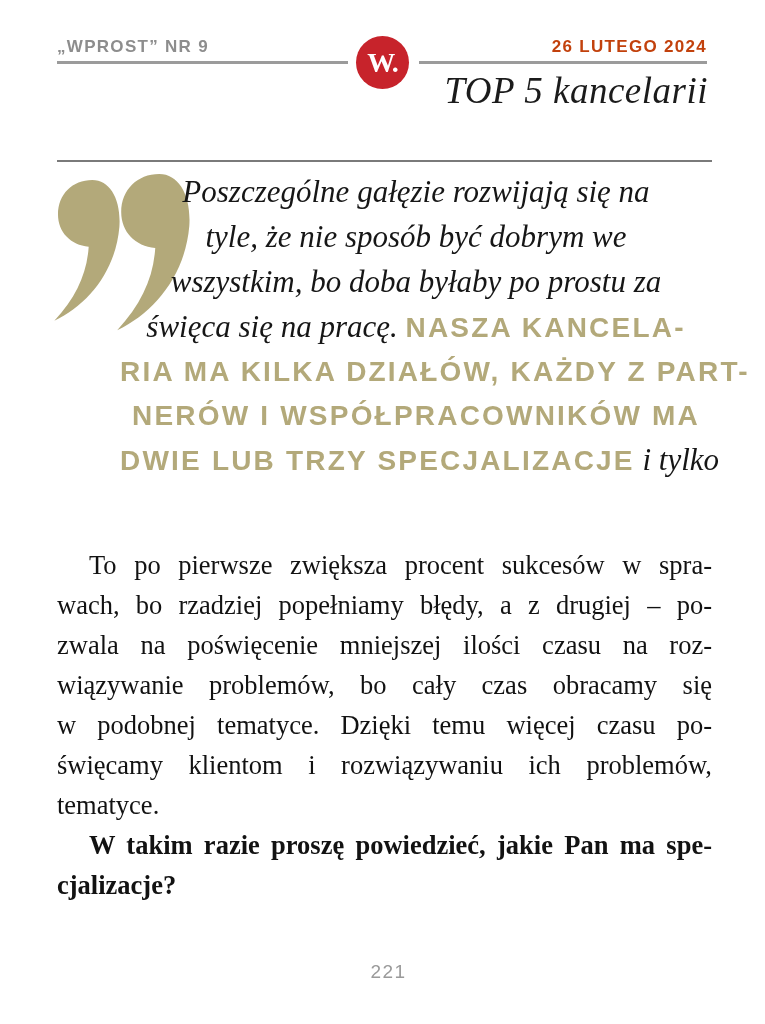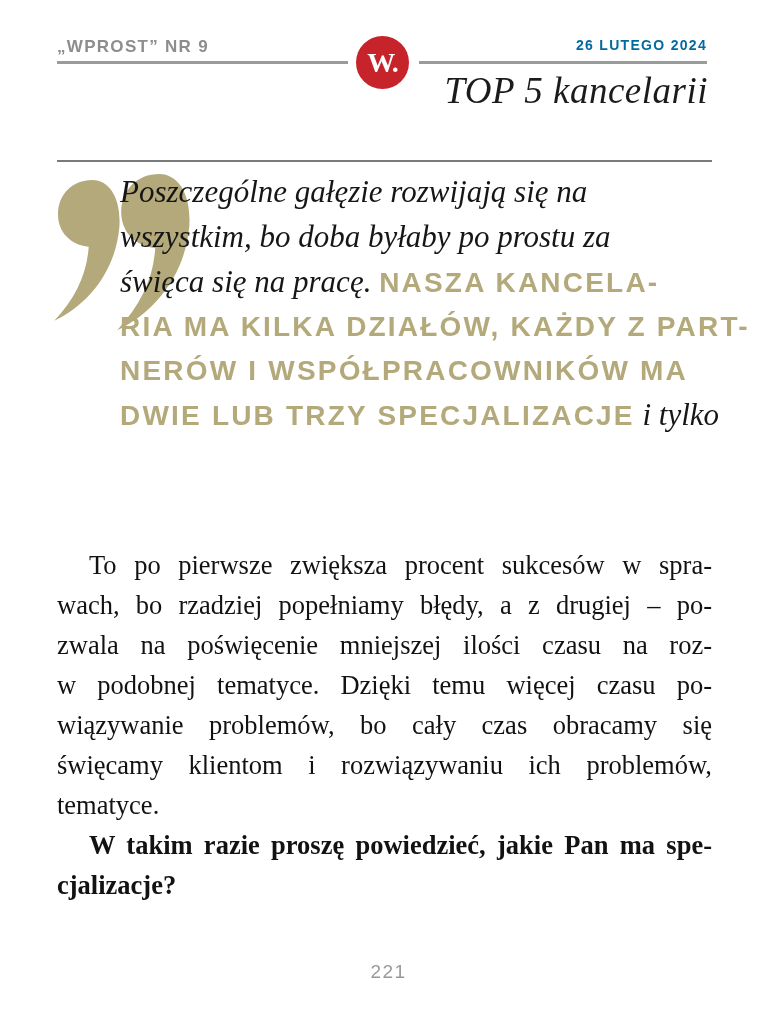--- a/index.html
+++ b/index.html
@@ -27,8 +27,8 @@
   }
   .date-label {
     position: absolute; right: 58px; top: 37px;
-    font-size: 14px; font-weight: bold; letter-spacing: 1.3px;
-    color: #0369a1; white-space: nowrap; text-align: right;
+    font-size: 17px; font-weight: bold; letter-spacing: 1.3px;
+    color: #c2410c; white-space: nowrap; text-align: right;
   }
   .header-rule-left {
     position: absolute; left: 57px; top: 61px;

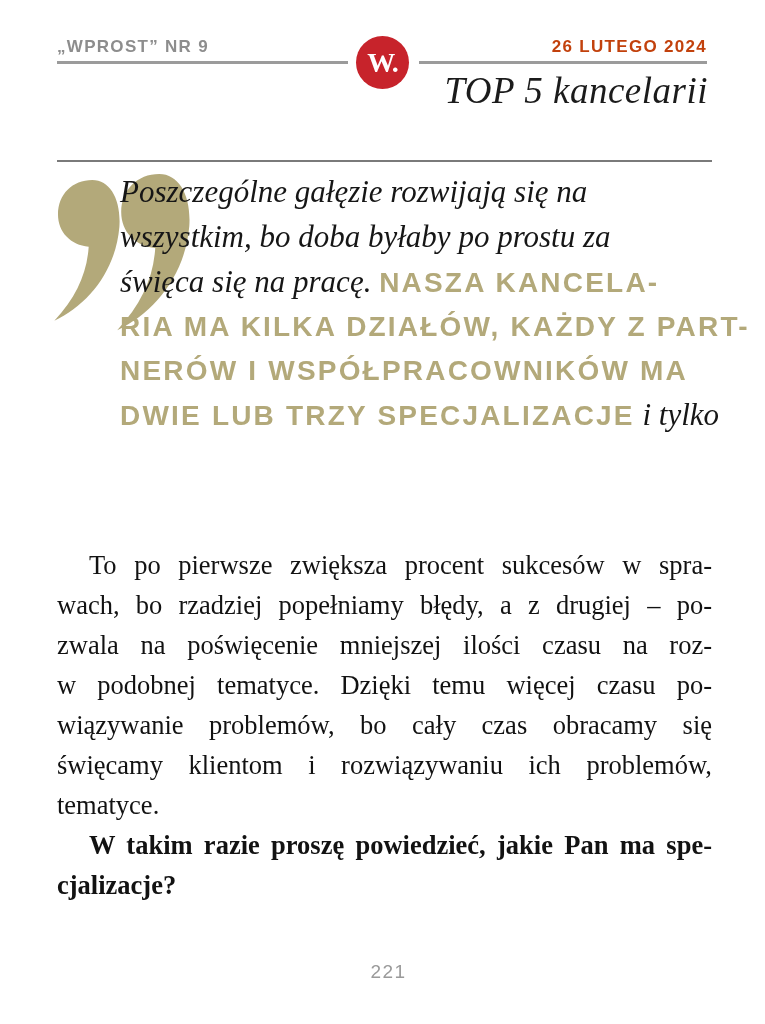--- a/index.html
+++ b/index.html
@@ -67,7 +67,7 @@
     width: 150px; height: 162px; z-index: 0;
   }
   .quote-text { position: relative; z-index: 1; margin-left: 63px; }
-  .qline { line-height: 40px; white-space: nowrap; }
+  .qline { line-height: 40px; white-space: nowrap; text-align: center; }
   .qi {
     font-family: "Liberation Serif", serif; font-style: italic;
     font-size: 31px; color: #161616;

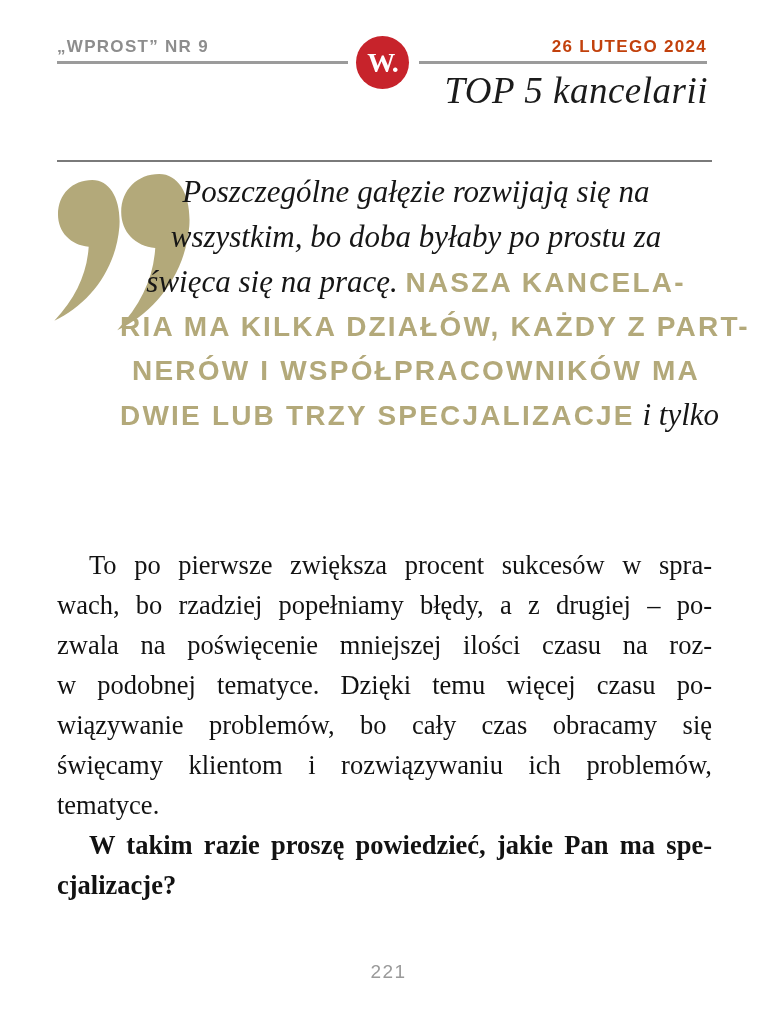--- a/index.html
+++ b/index.html
@@ -127,6 +127,7 @@
     </svg>
     <div class="quote-text">
       <div class="qline"><span class="qi">Poszczególne gałęzie rozwijają się na</span></div>
+      <div class="qline"><span class="qi">tyle, że nie sposób być dobrym we</span></div>
       <div class="qline"><span class="qi">wszystkim, bo doba byłaby po prostu za</span></div>
       <div class="qline"><span class="qi">święca się na pracę. </span><span class="qg">NASZA KANCELA-</span></div>
       <div class="qline"><span class="qg">RIA MA KILKA DZIAŁÓW, KAŻDY Z PART-</span></div>

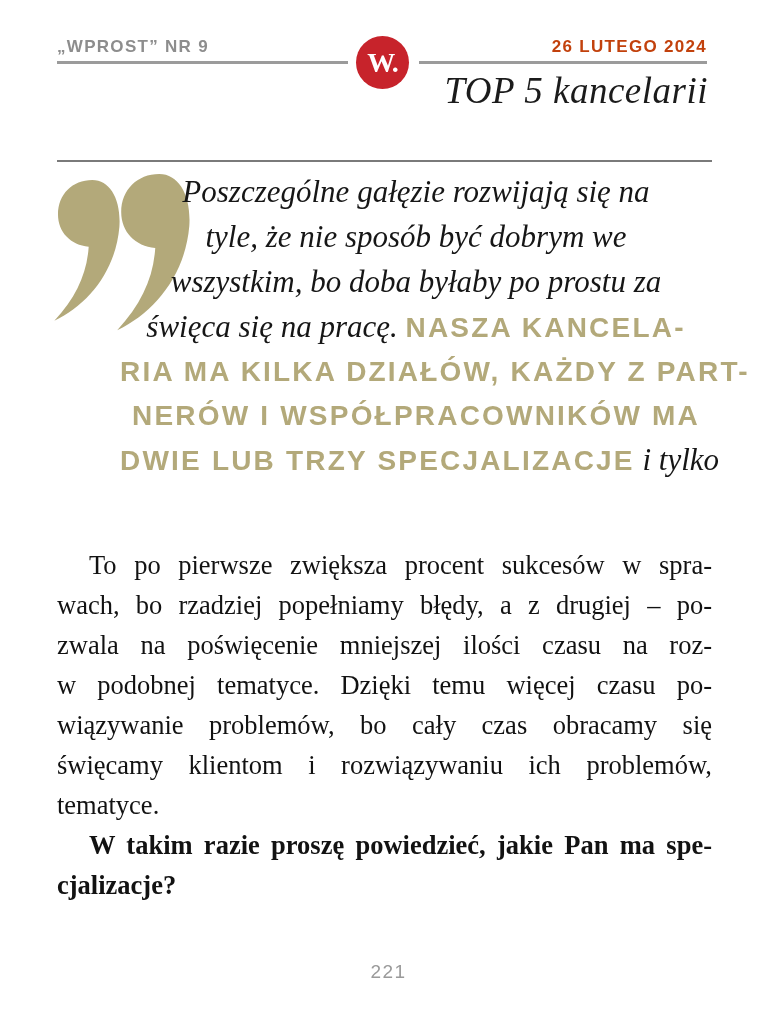--- a/index.html
+++ b/index.html
@@ -140,8 +140,8 @@
     <p class="bline first">To po pierwsze zwiększa procent sukcesów w spra-</p>
     <p class="bline">wach, bo rzadziej popełniamy błędy, a z drugiej – po-</p>
     <p class="bline">zwala na poświęcenie mniejszej ilości czasu na roz-</p>
+    <p class="bline">wiązywanie problemów, bo cały czas obracamy się</p>
     <p class="bline">w podobnej tematyce. Dzięki temu więcej czasu po-</p>
-    <p class="bline">wiązywanie problemów, bo cały czas obracamy się</p>
     <p class="bline">święcamy klientom i rozwiązywaniu ich problemów,</p>
     <p class="bline last">tematyce.</p>
     <p class="bline first bold">W takim razie proszę powiedzieć, jakie Pan ma spe-</p>

